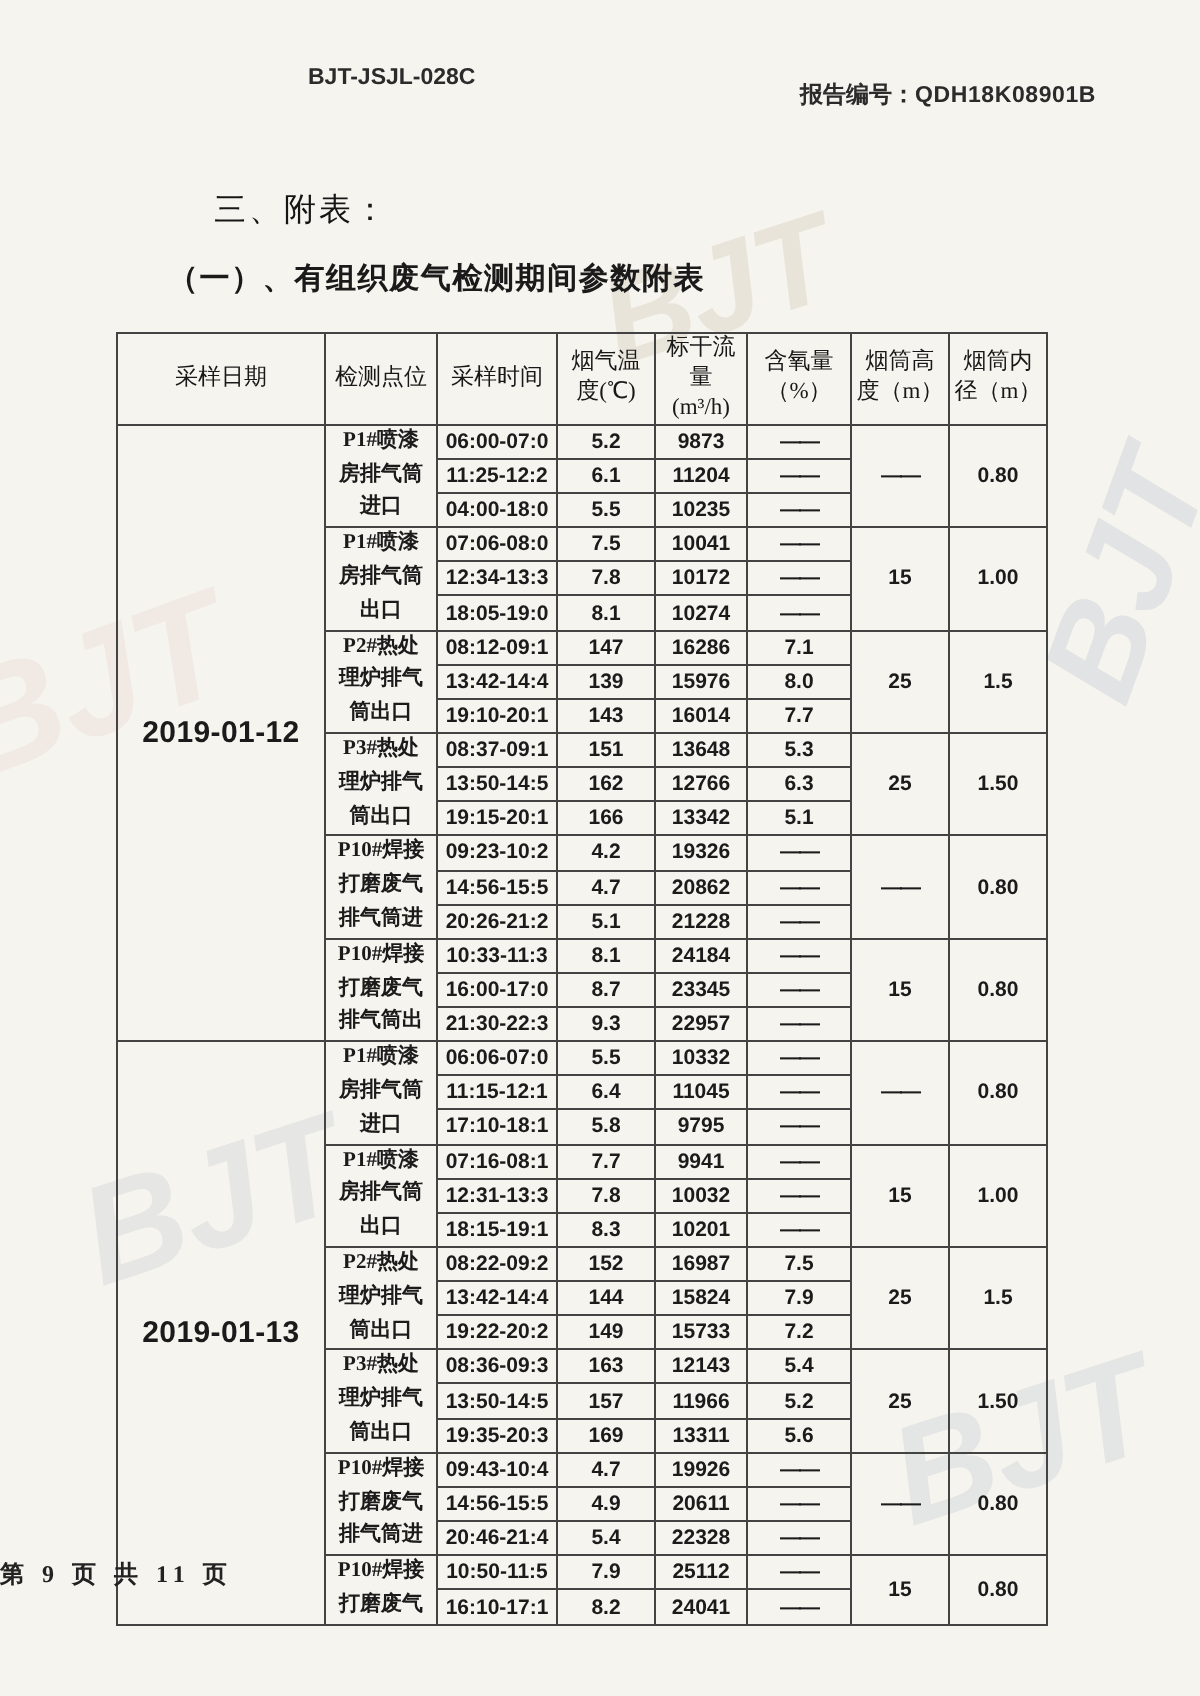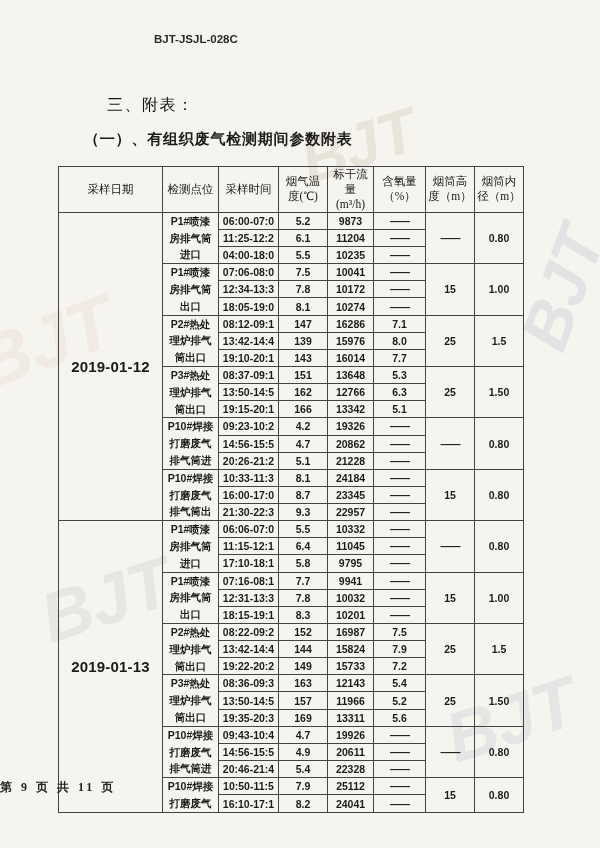--- a/index.html
+++ b/index.html
@@ -84,6 +84,9 @@
 
   <div class="hdr-left">BJT-JSJL-028C</div>
 
+  <div class="hdr-right">
+    <span class="lbl">报告编号：</span><span class="num">QDH18K08901B</span>
+  </div>
 
   <div class="sec-title">三、附表：</div>
   <div class="tbl-title">（一）、有组织废气检测期间参数附表</div>

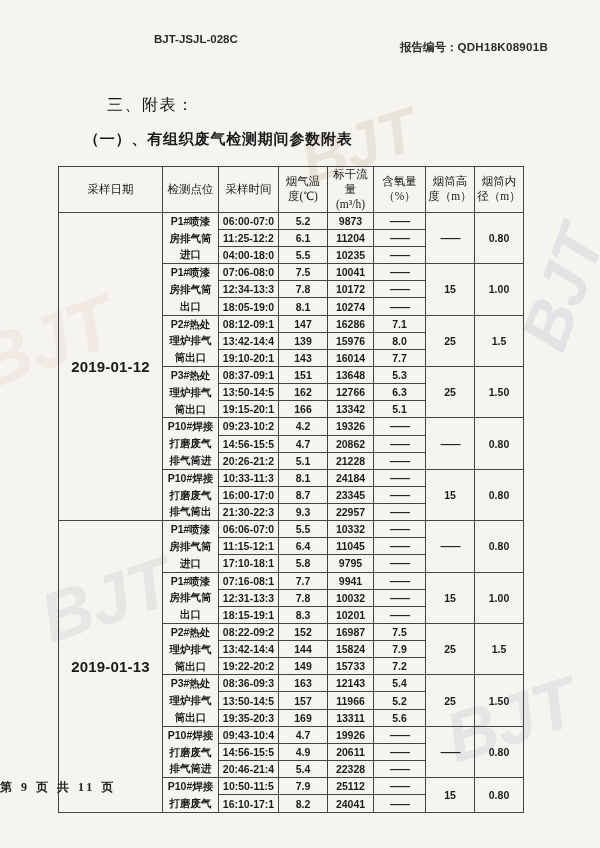--- a/index.html
+++ b/index.html
@@ -61,7 +61,7 @@
   }
   td.c-date{font-size:15px;letter-spacing:0.2px;}
   td.c-point{
-    font-family:Liberation Sans, sans-serif;font-weight:600;font-size:10.5px;
+    font-family:Liberation Serif, serif;font-weight:600;font-size:10.5px;
     line-height:1.6;white-space:pre-line;
   }
   td.c-dash{letter-spacing:-1px;}

